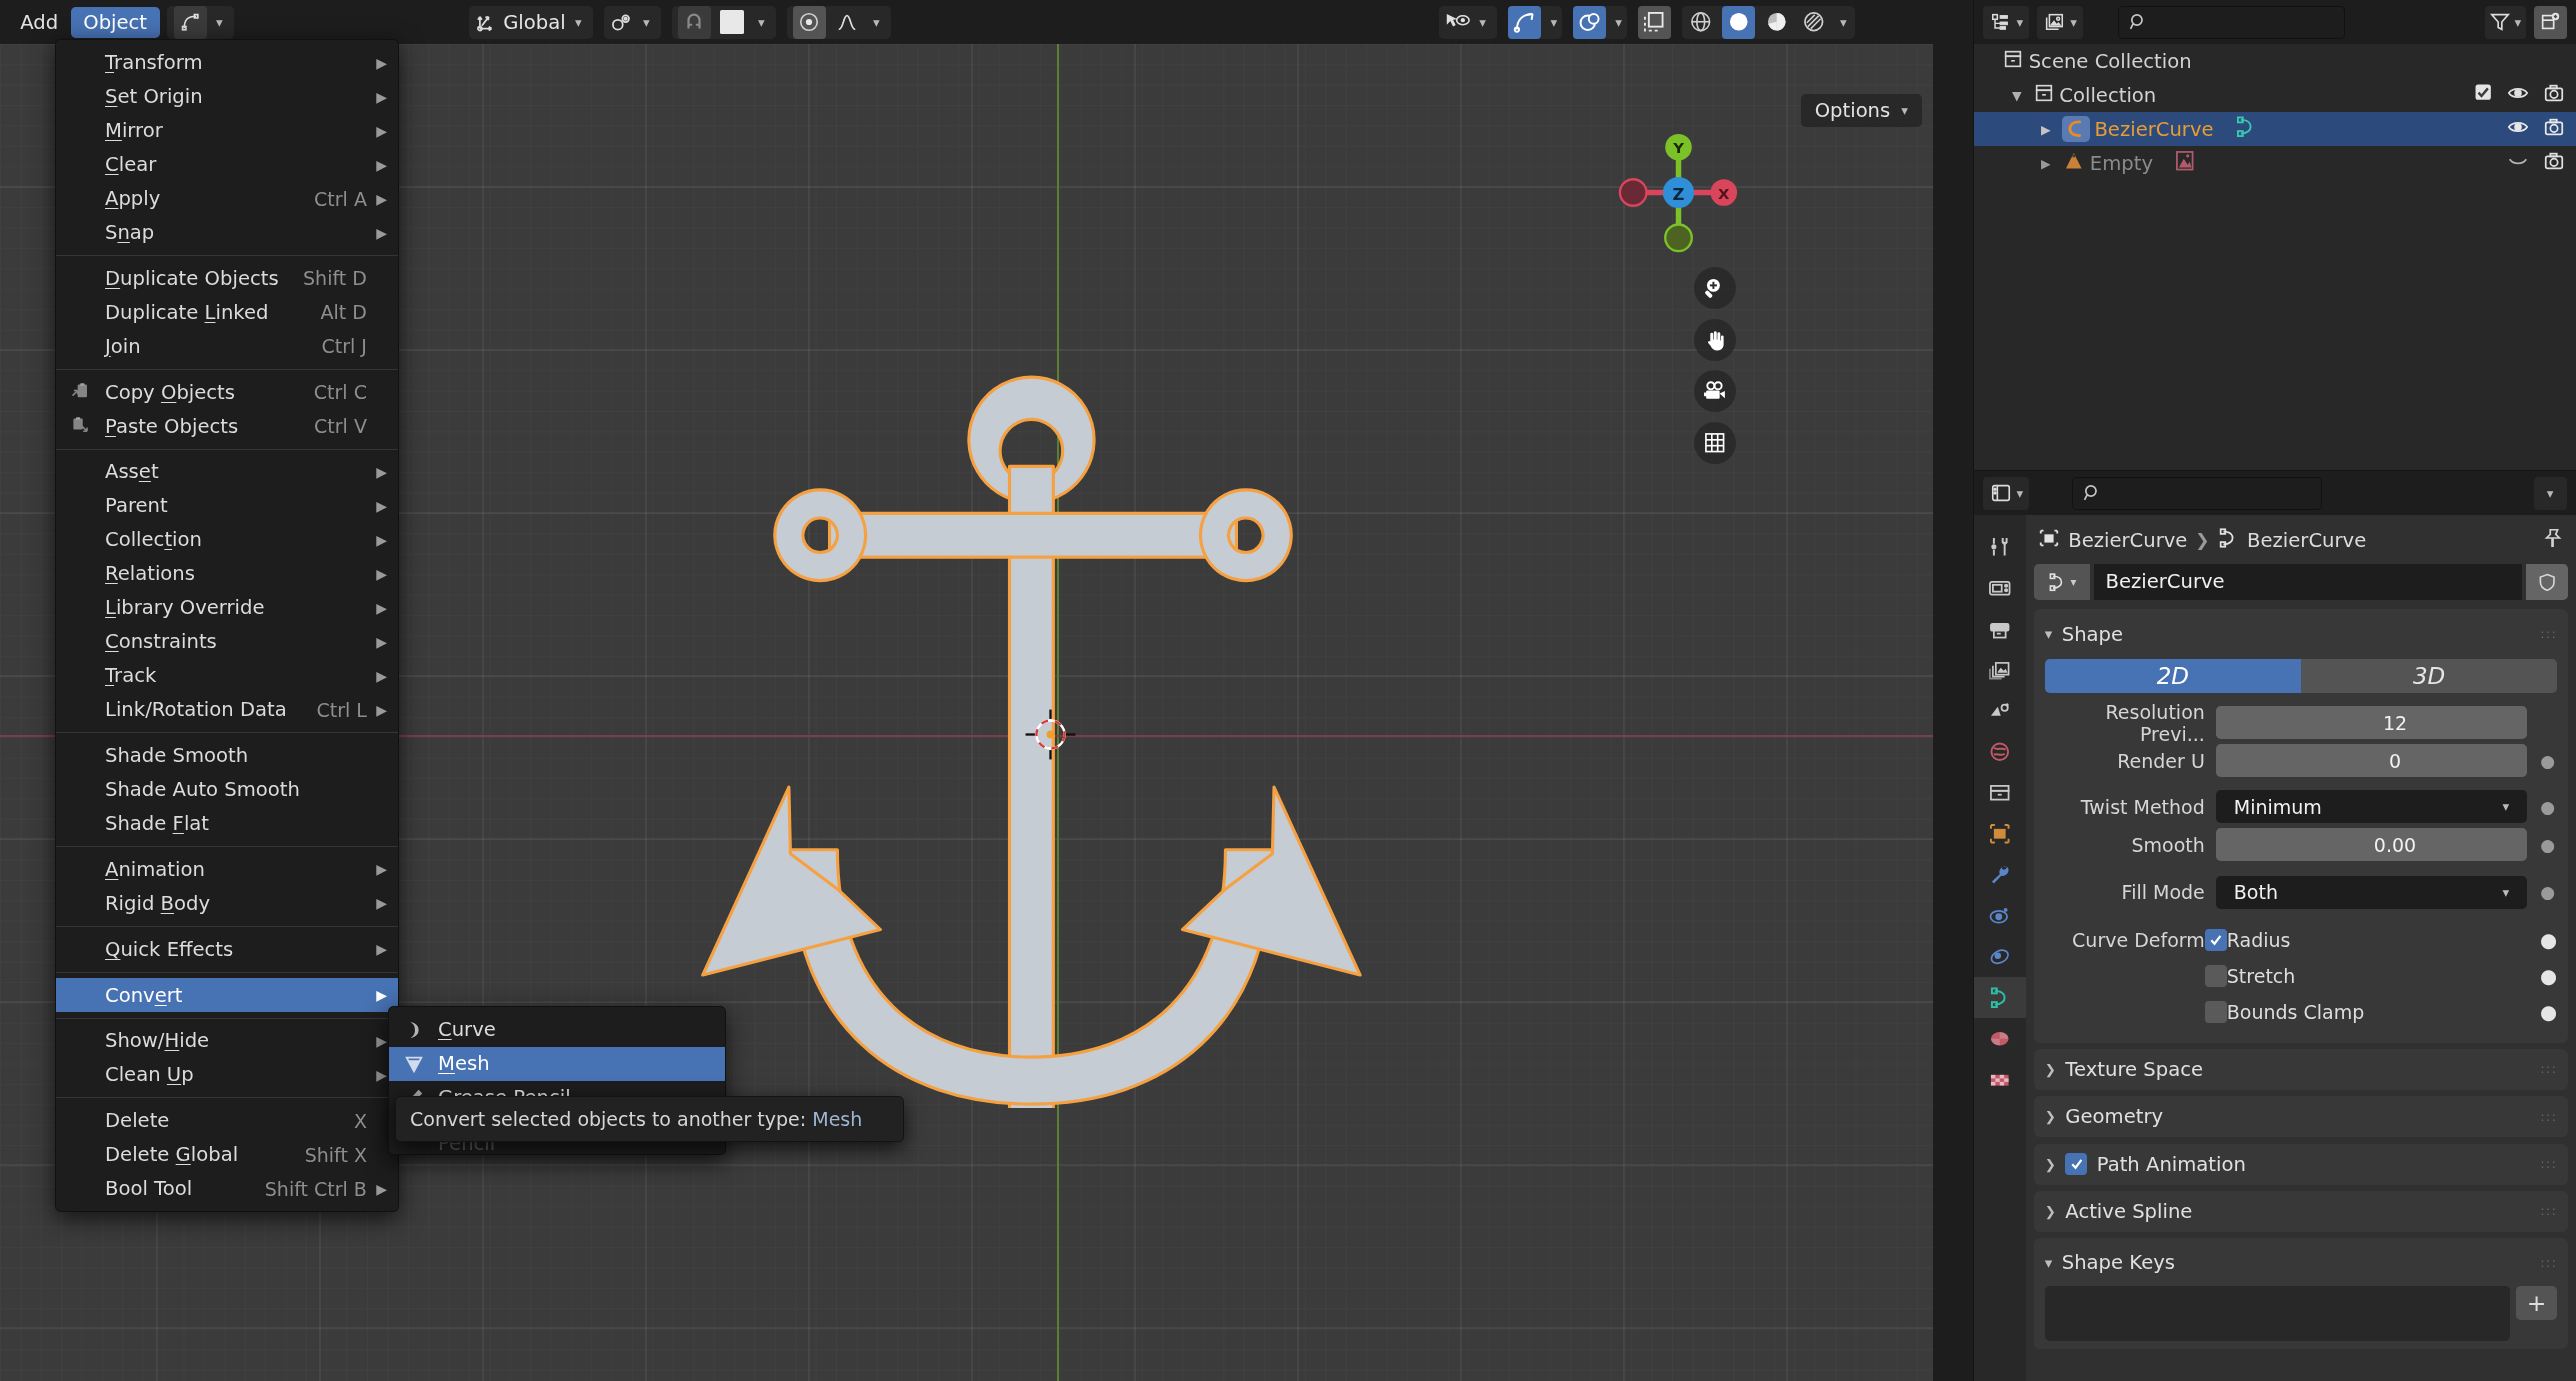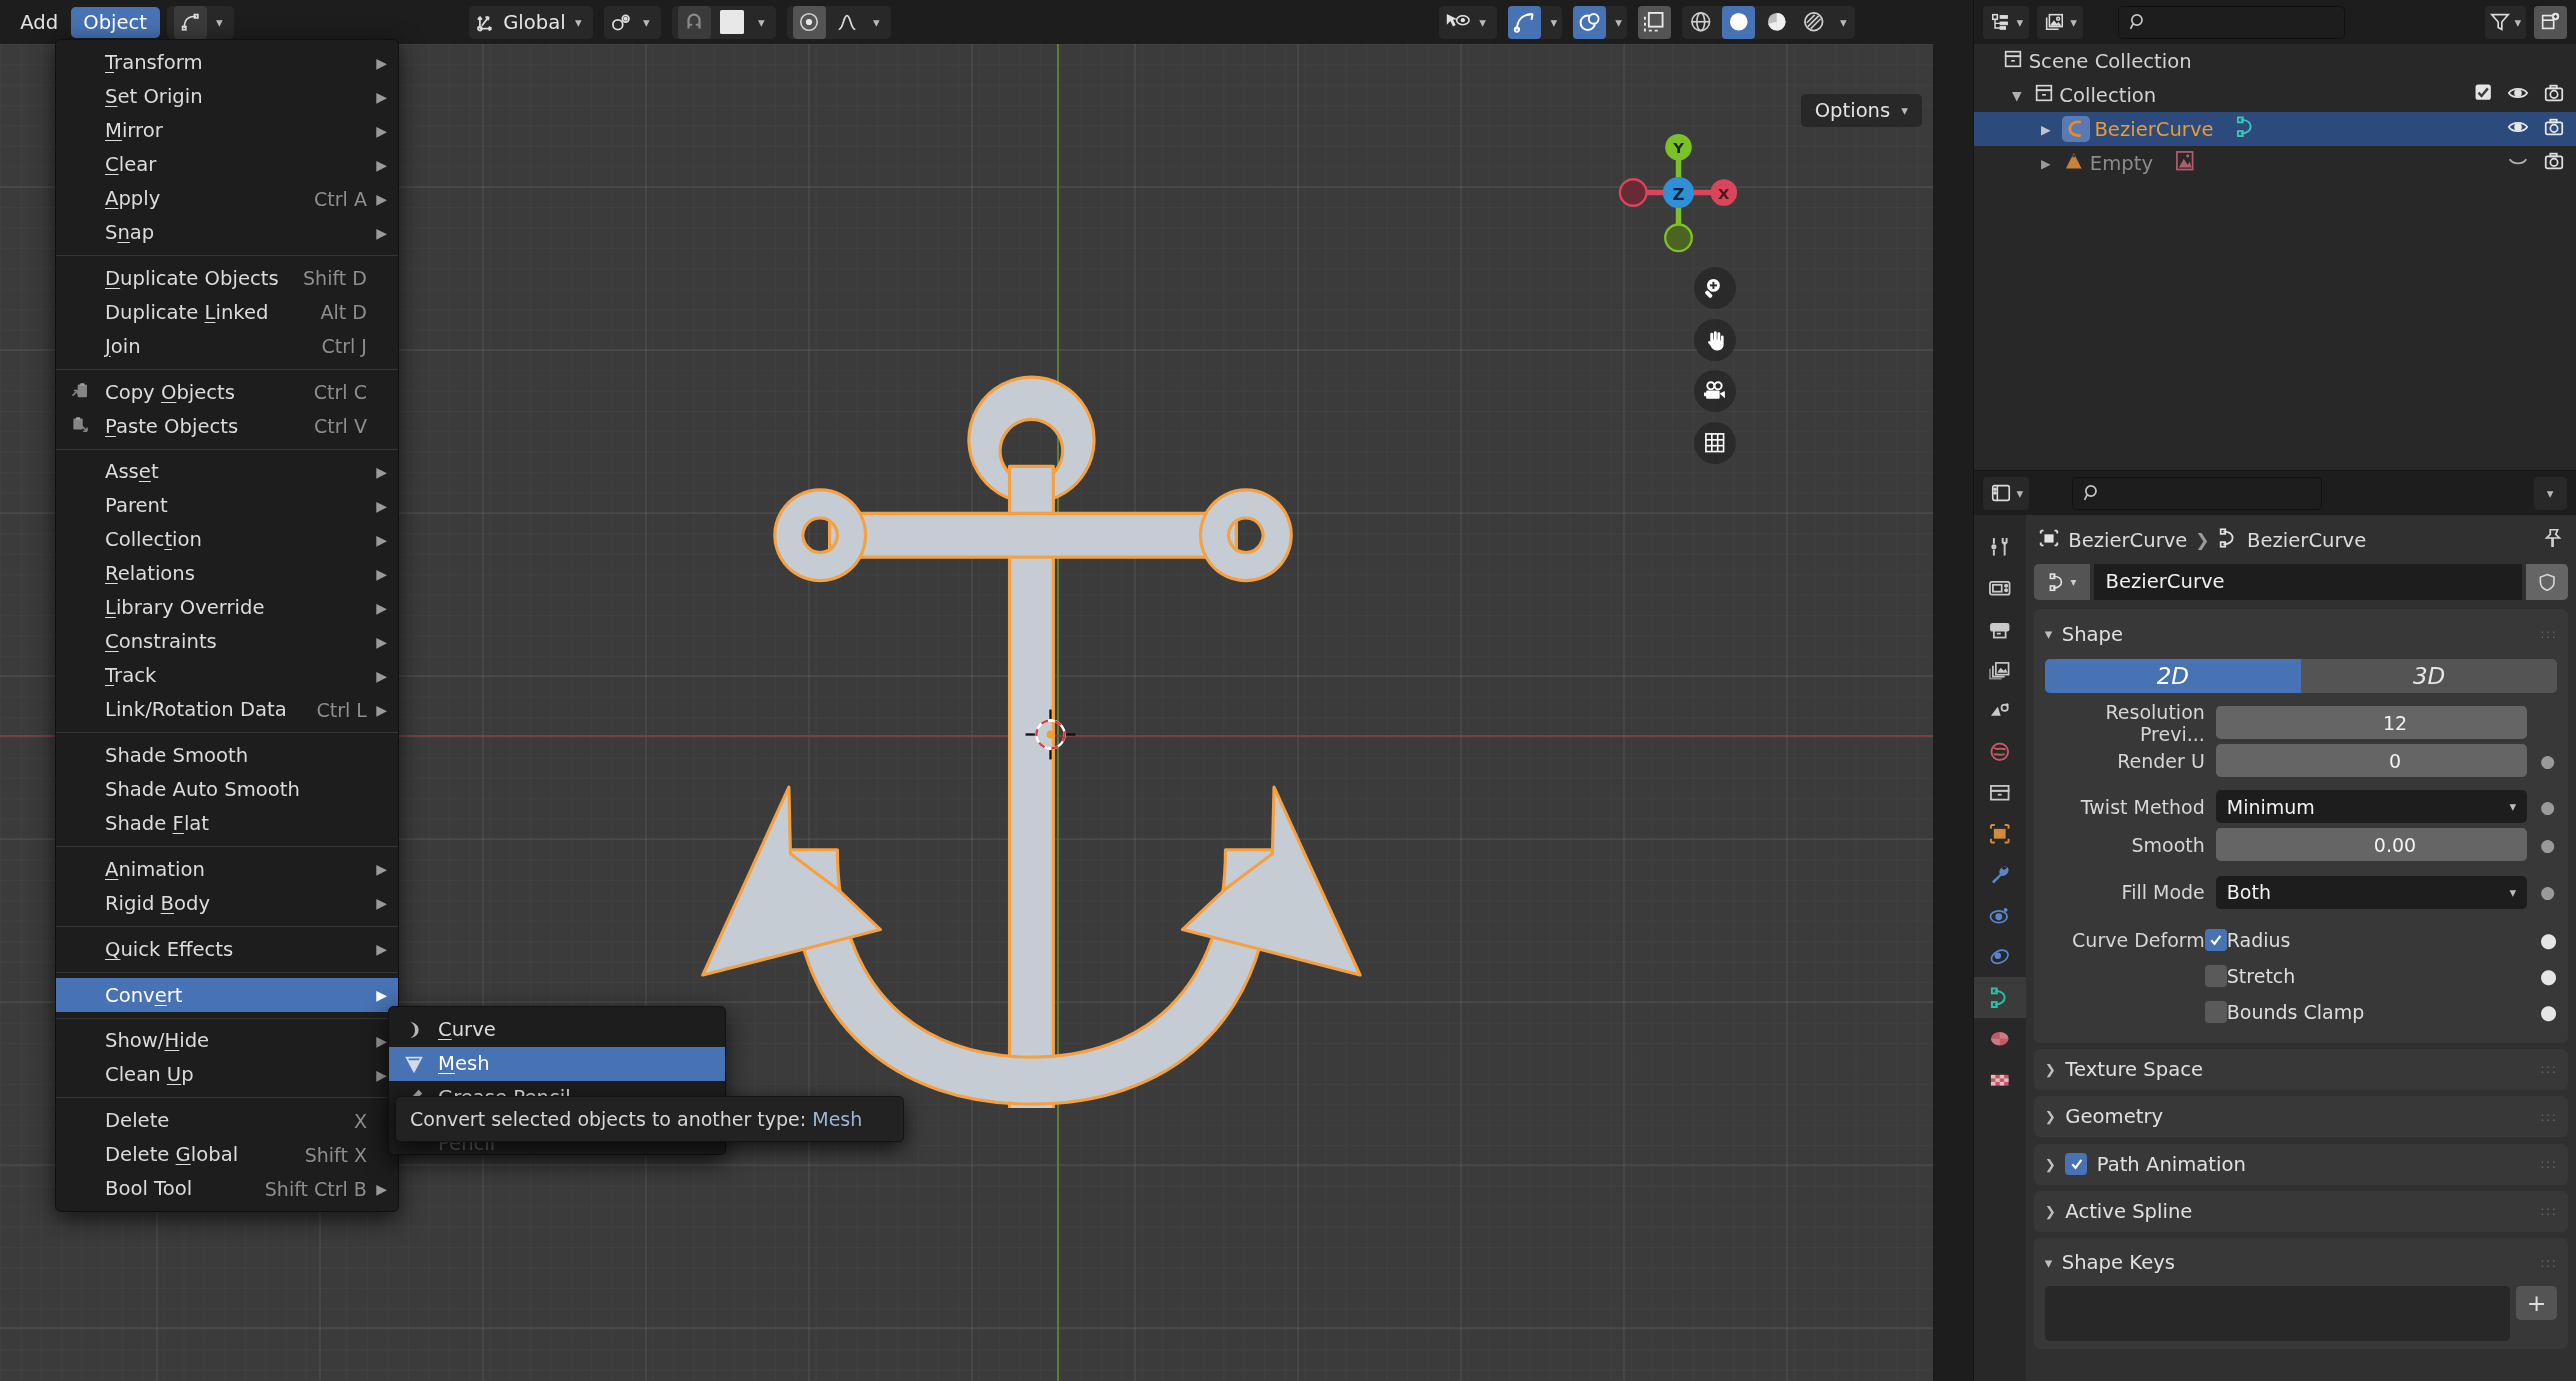--- a/index.html
+++ b/index.html
@@ -221,7 +221,7 @@
   .prow { display:flex; align-items:center; height:38px; gap:11px; }
   .prow .plab { width:160px; text-align:right; font-size:19px; color:#d6d6d6; }
   .prow .pval { flex:1; height:33px; background:#656565; border-radius:4.7px; display:flex; align-items:center; justify-content:center; font-size:19px; color:#f2f2f2;padding-left:47px;}
-  .prow .pval.dark { background:#1d1d1d; justify-content:flex-start; padding:0 11px; }
+  .prow .pval.dark { background:#1d1d1d; justify-content:flex-start; padding:0 18px; }
   .prow .pdot { width:19px; flex:0 0 19px; text-align:center; color:#9a9a9a; font-size:17px; }
   .cbrow { display:flex; align-items:center; height:36px; }
   .cbrow .plab { width:160px; text-align:right; font-size:19px; color:#d6d6d6; }

